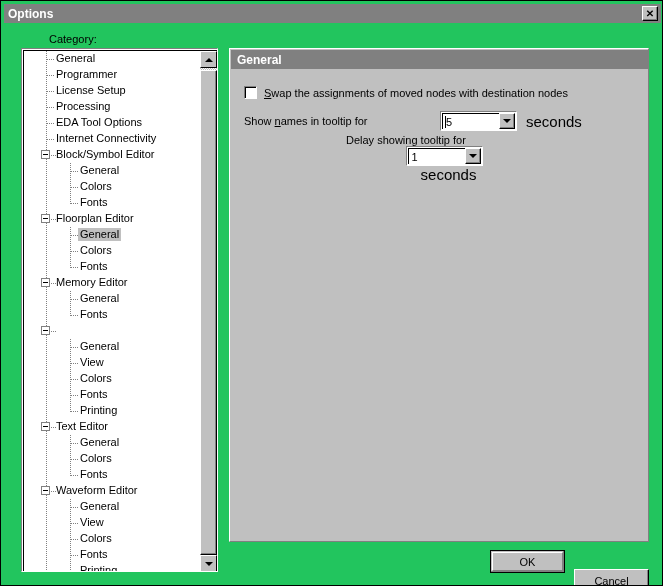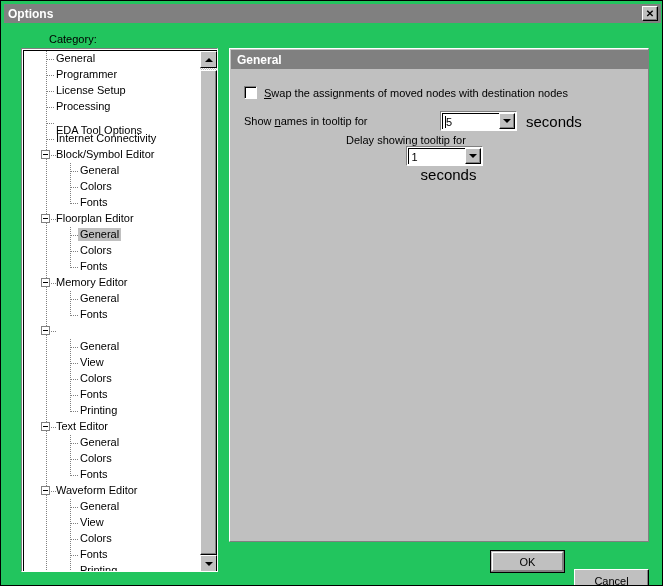--- a/index.html
+++ b/index.html
@@ -449,7 +449,7 @@
           </div>
           <div class="tree-row">
             <div class="elbow" style="left: 23px; width: 8px; top: 8px;"></div>
-            <span class="tree-label" style="position: absolute; left: 30px; top: 9px;">EDA Tool Options</span>
+            <span class="tree-label" style="position: absolute; left: 30px; top: 1px;">EDA Tool Options</span>
           </div>
           <div class="tree-row">
             <div class="elbow" style="left: 23px; width: 8px; top: 8px;"></div>

